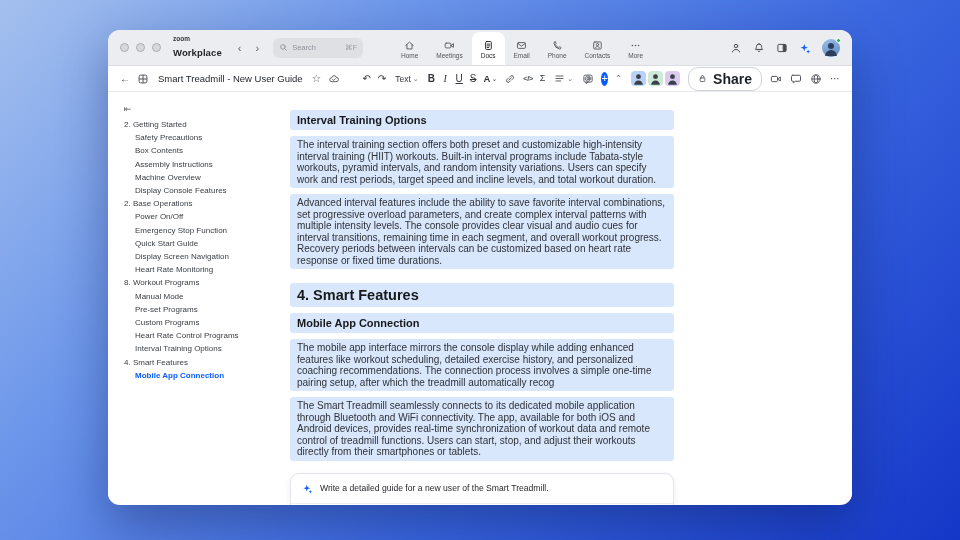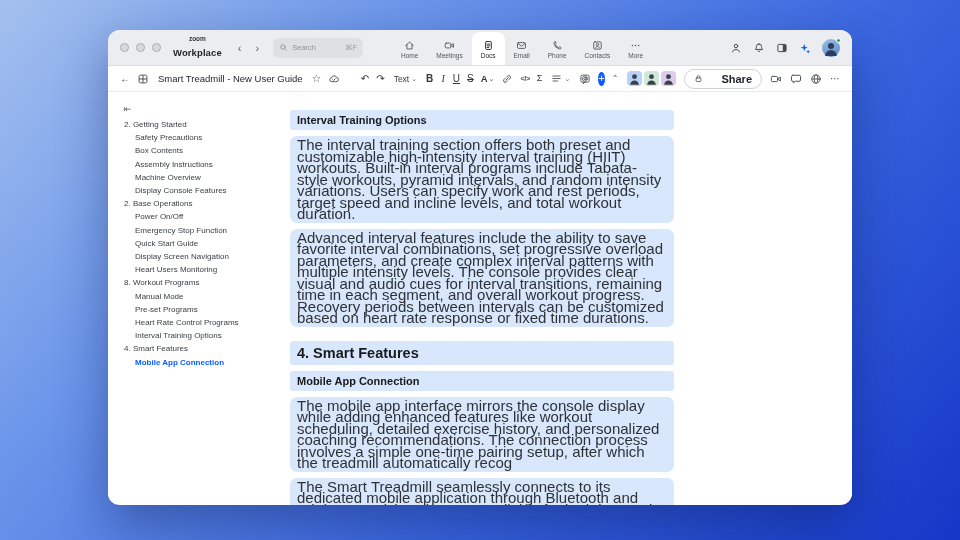--- a/index.html
+++ b/index.html
@@ -17,7 +17,7 @@
     padding:0 12px; border-bottom:1px solid #dcdee2; }
   .lights { display:flex; gap:7px; }
   .light { width:9px; height:9px; border-radius:50%; border:1px solid #a8acb1; background:#d6d9dc; }
-  .logo { margin-left:12px; line-height:1;text-align:center; }
+  .logo { margin-left:12px; line-height:1; }
   .logo .lt { font-size:6.5px; font-weight:700; color:#33373c; display:block; margin-bottom:1px; }
   .logo .lb { font-size:9.5px; font-weight:700; color:#1f2226; letter-spacing:.1px; }
   .navarrows { display:flex; gap:14px; margin-left:16px; color:#5c6167; font-size:11px; }

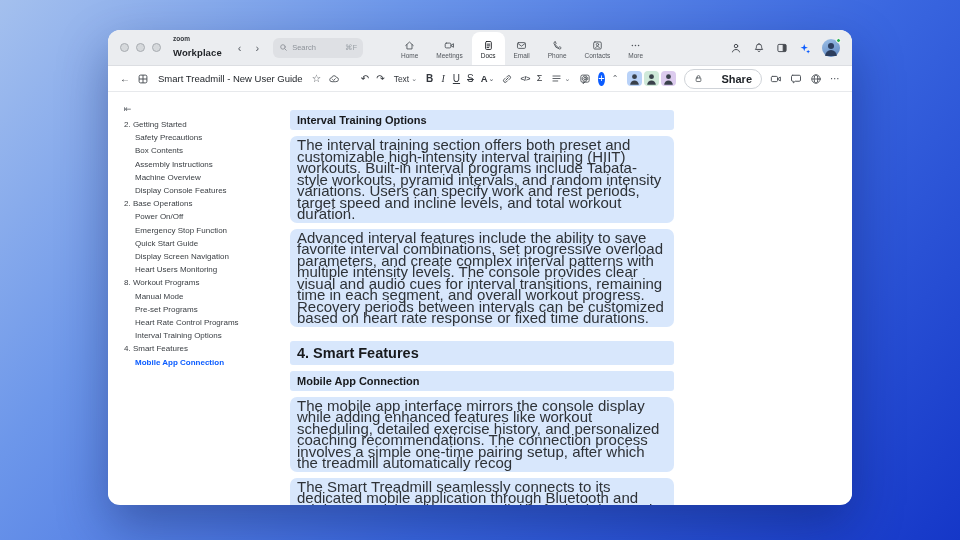--- a/index.html
+++ b/index.html
@@ -65,8 +65,8 @@
   .collabs { display:flex; }
   .collab { width:15px; height:15px; border-radius:4px; margin-left:2px; overflow:hidden; }
   .collab svg { width:100%; height:100%; }
-  .sharebtn { display:flex; align-items:center; gap:18px; border:1px solid #cfd3d8; border-radius:10px;
-    padding:3px 9px; font-size:11px; font-weight:600; color:#1d2126; cursor:pointer; background:#fff; }
+  .sharebtn { display:flex; align-items:center; gap:6px; border:1px solid #cfd3d8; border-radius:10px;
+    padding:3px 9px; font-size:14px; font-weight:600; color:#1d2126; cursor:pointer; background:#fff; }
   .sharebtn .ic { width:9px; height:9px; }
 
   

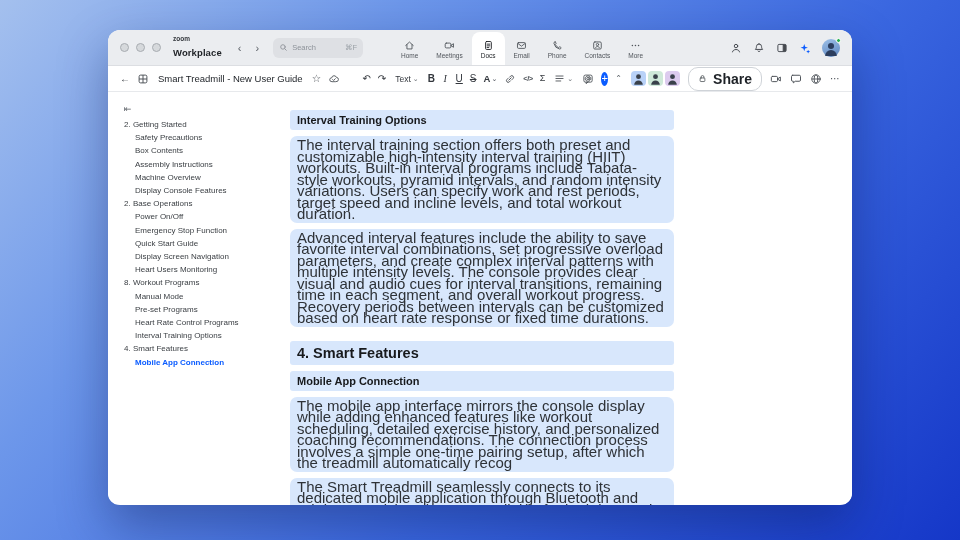--- a/index.html
+++ b/index.html
@@ -81,7 +81,7 @@
   .blk { border-radius:3px; padding:3px 7px; margin-bottom:6px; background:#d8e7fc; }
   .blk.h2 { font-size:14.5px; font-weight:700; color:#17191c; padding:4px 7px; margin-top:14px; }
   .blk.h3 { font-size:11px; font-weight:700; color:#17191c; padding:4px 7px; }
-  .blk.p { font-size:15px; line-height:11.5px; color:#2e3237;border-radius:7px; }
+  .blk.p { font-size:10px; line-height:11.5px; color:#2e3237; }
 
   .aicard { margin-top:12px; border:1px solid #e2e5e9; border-radius:9px; background:#fff;
     box-shadow:0 2px 6px rgba(20,30,60,.07); }

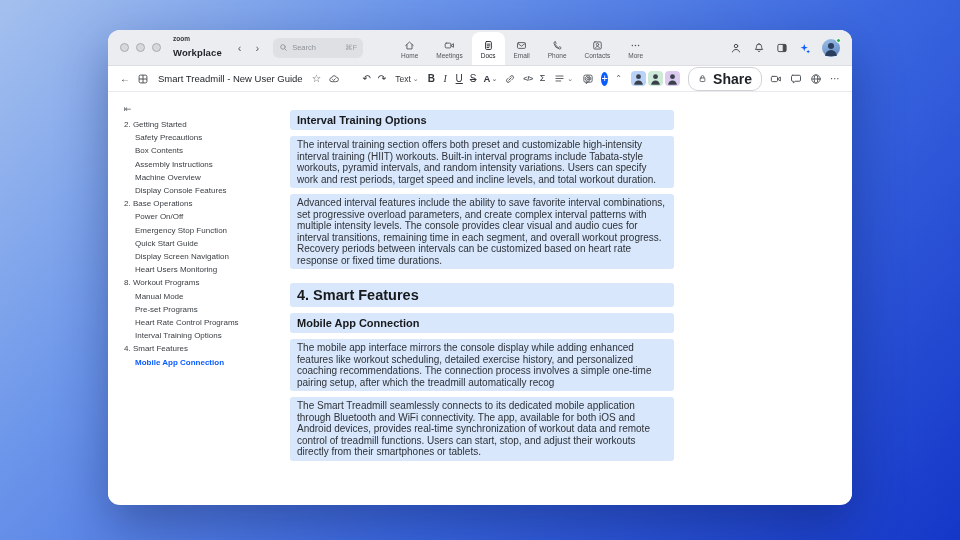--- a/index.html
+++ b/index.html
@@ -349,7 +349,7 @@
             <div class="toc-item l2">Emergency Stop Function</div>
             <div class="toc-item l2">Quick Start Guide</div>
             <div class="toc-item l2">Display Screen Navigation</div>
-            <div class="toc-item l2">Heart Users Monitoring</div>
+            <div class="toc-item l2">Heart Rate Monitoring</div>
             <div class="toc-item">8. Workout Programs</div>
             <div class="toc-item l2">Manual Mode</div>
             <div class="toc-item l2">Pre-set Programs</div>

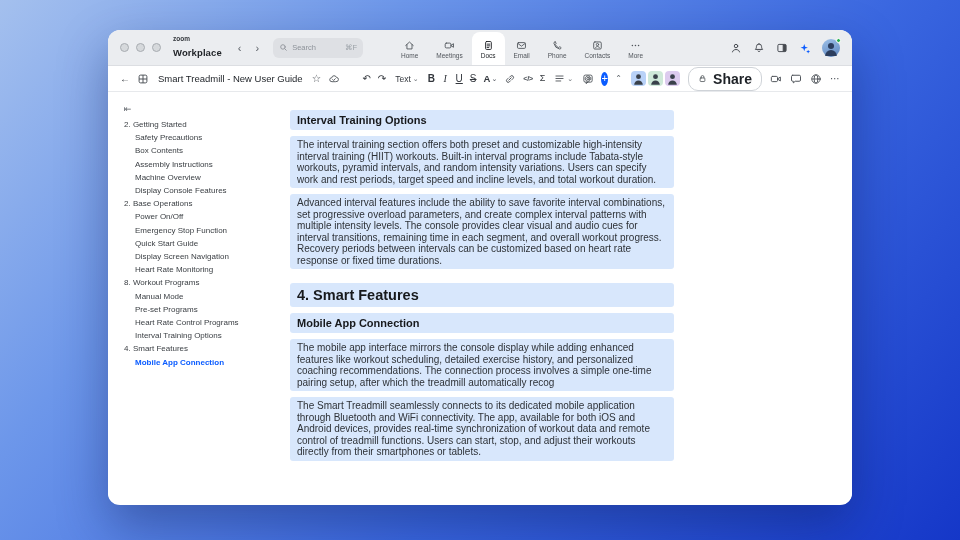--- a/index.html
+++ b/index.html
@@ -353,6 +353,7 @@
             <div class="toc-item">8. Workout Programs</div>
             <div class="toc-item l2">Manual Mode</div>
             <div class="toc-item l2">Pre-set Programs</div>
+            <div class="toc-item l2">Custom Programs</div>
             <div class="toc-item l2">Heart Rate Control Programs</div>
             <div class="toc-item l2">Interval Training Options</div>
             <div class="toc-item">4. Smart Features</div>

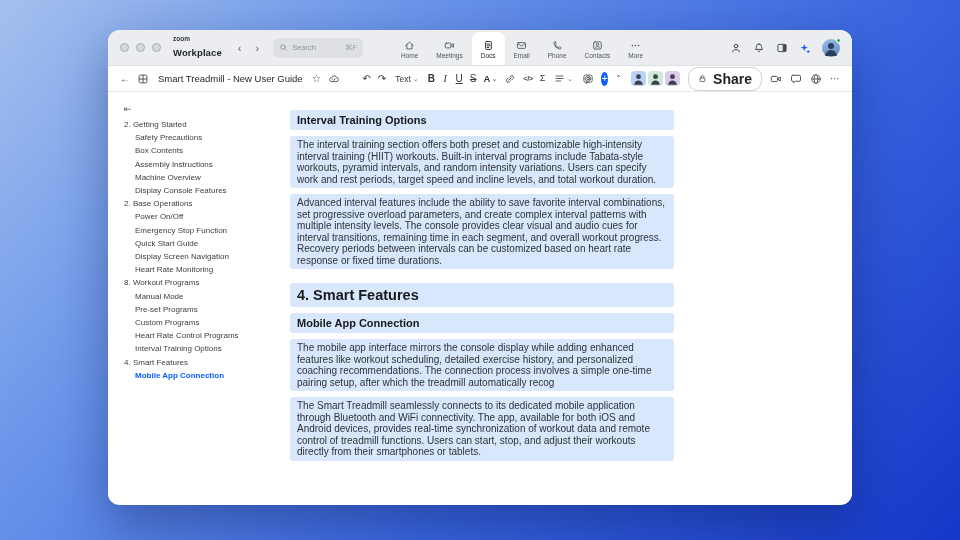--- a/index.html
+++ b/index.html
@@ -370,6 +370,22 @@
             <div class="blk p">The mobile app interface mirrors the console display while adding enhanced features like workout scheduling, detailed exercise history, and personalized coaching recommendations. The connection process involves a simple one-time pairing setup, after which the treadmill automatically recog</div>
             <div class="blk p">The Smart Treadmill seamlessly connects to its dedicated mobile application through Bluetooth and WiFi connectivity. The app, available for both iOS and Android devices, provides real-time synchronization of workout data and remote control of treadmill functions. Users can start, stop, and adjust their workouts directly from their smartphones or tablets.</div>
           </div>
+        <div class="aicard">
+          <div class="airow1">
+            <span class="ic">
+                <svg viewBox="0 0 16 16" fill="currentColor">
+                  <path d="M7 2.6 8.2 6.3 11.9 7.5 8.2 8.7 7 12.4 5.8 8.7 2.1 7.5 5.8 6.3z"></path>
+                  <path d="M12.2 10.2l.7 1.9 1.9.7-1.9.7-.7 1.9-.7-1.9-1.9-.7 1.9-.7z"></path>
+                </svg>
+              </span>
+            <span class="aiprompt">Write a detailed guide for a new user of the Smart Treadmill.</span>
+          </div>
+          <div class="aidiv"></div>
+          <div class="airow2">
+            <span class="aistatus">Working on it...</span>
+            <button class="stopbtn">Stop</button>
+          </div>
+        </div>
       </div>
     </div>
 

